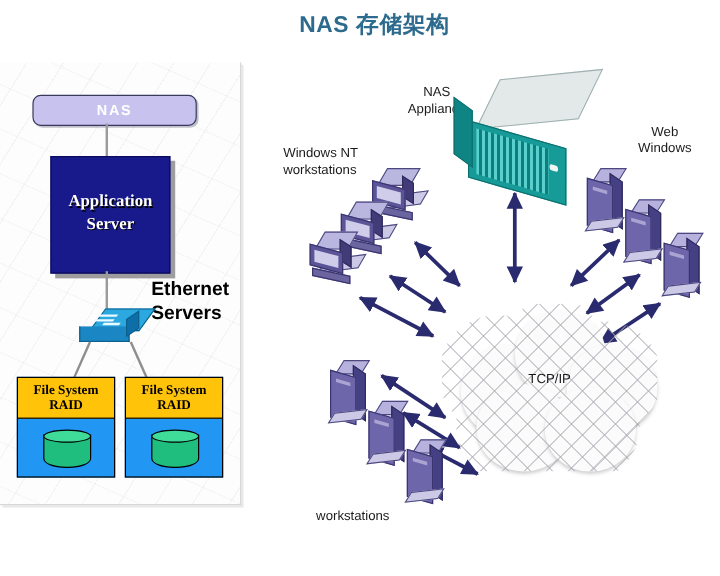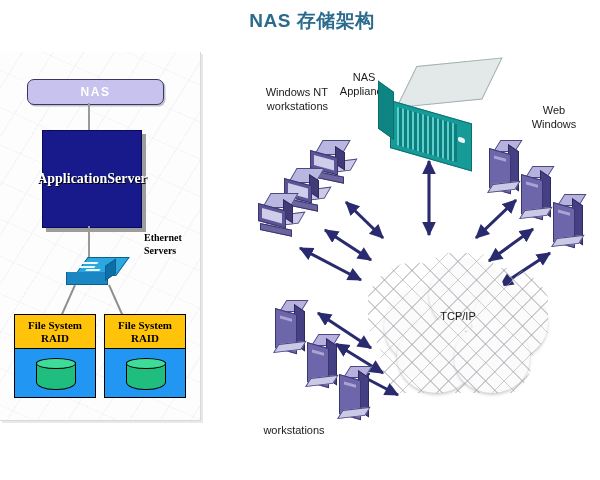--- a/index.html
+++ b/index.html
@@ -258,7 +258,7 @@
     <div id="ap-side"></div>
   </div>
 
-  <div class="r-label" style="left:8px;top:37px;width:92px;text-align:right;">
+  <div class="r-label" style="left:8px;top:73px;width:92px;text-align:left;">
     <div>Windows NT</div>
     <div>workstations</div>
   </div>

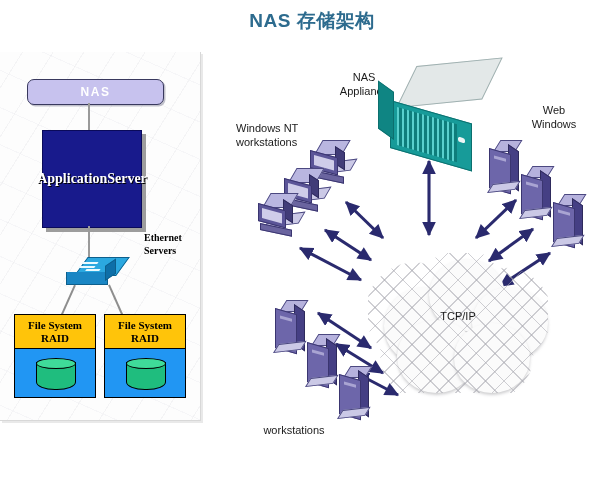--- a/index.html
+++ b/index.html
@@ -42,7 +42,7 @@
     box-shadow:4px 4px 0 #9d9d9d;
     color:#ffffff;font-family:"Liberation Serif","DejaVu Serif",serif;
     font-weight:bold;font-size:14px;line-height:1.35;
-    display:flex;flex-direction:row;align-items:center;justify-content:center;
+    display:flex;flex-direction:column;align-items:center;justify-content:center;
     text-shadow:1px 1px 0 #000;
   }
   #app-stem{position:absolute;left:88px;top:174px;width:2px;height:34px;background:#9a9a9a;}

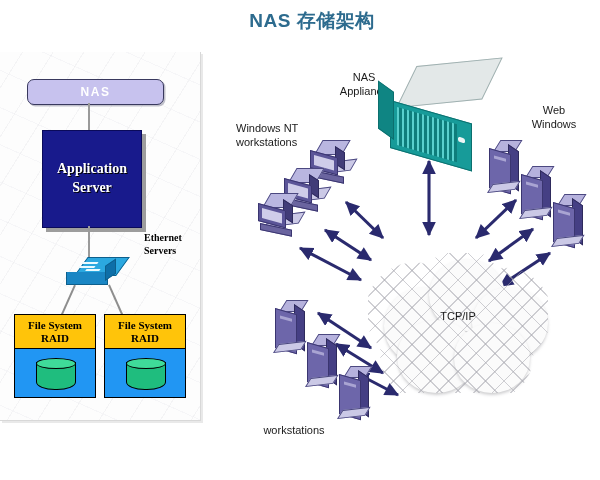--- a/index.html
+++ b/index.html
@@ -47,9 +47,9 @@
   }
   #app-stem{position:absolute;left:88px;top:174px;width:2px;height:34px;background:#9a9a9a;}
   #ethernet-label{
-    position:absolute;left:144px;top:180px;width:74px;
-    font-family:Liberation Serif, serif;
-    font-weight:bold;font-size:10px;color:#000;line-height:1.25;
+    position:absolute;left:126px;top:180px;width:74px;
+    font-family:Liberation Sans, sans-serif;
+    font-weight:bold;font-size:16px;color:#000;line-height:1.25;
   }
   
   #switch-icon{position:absolute;left:66px;top:205px;width:54px;height:32px;}

